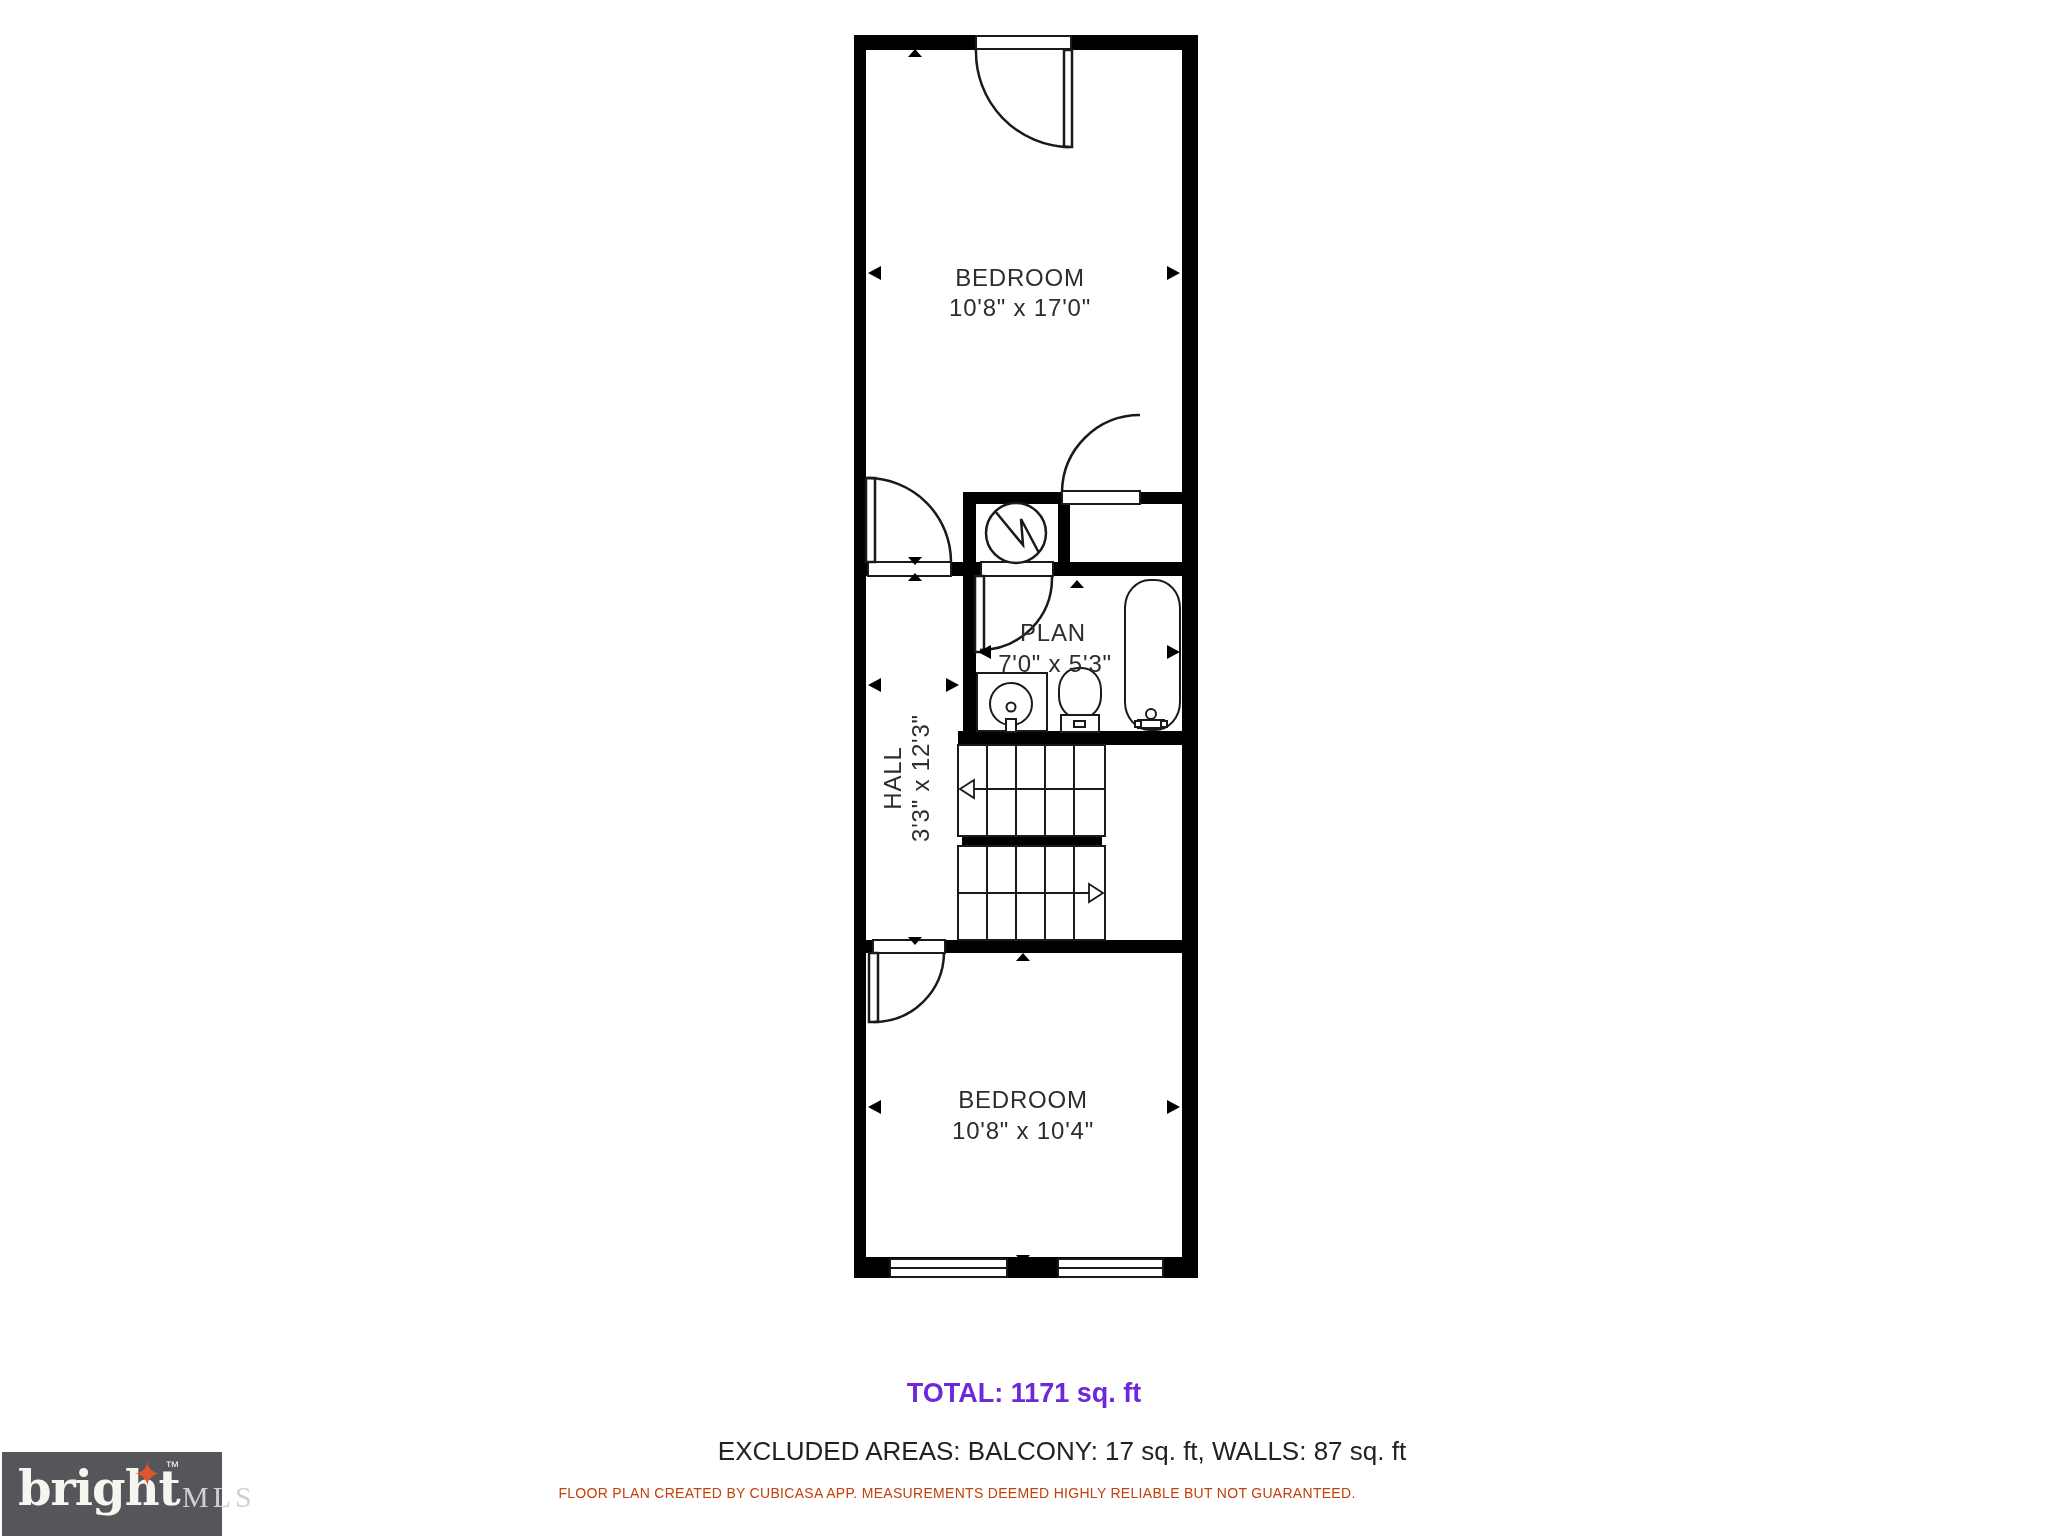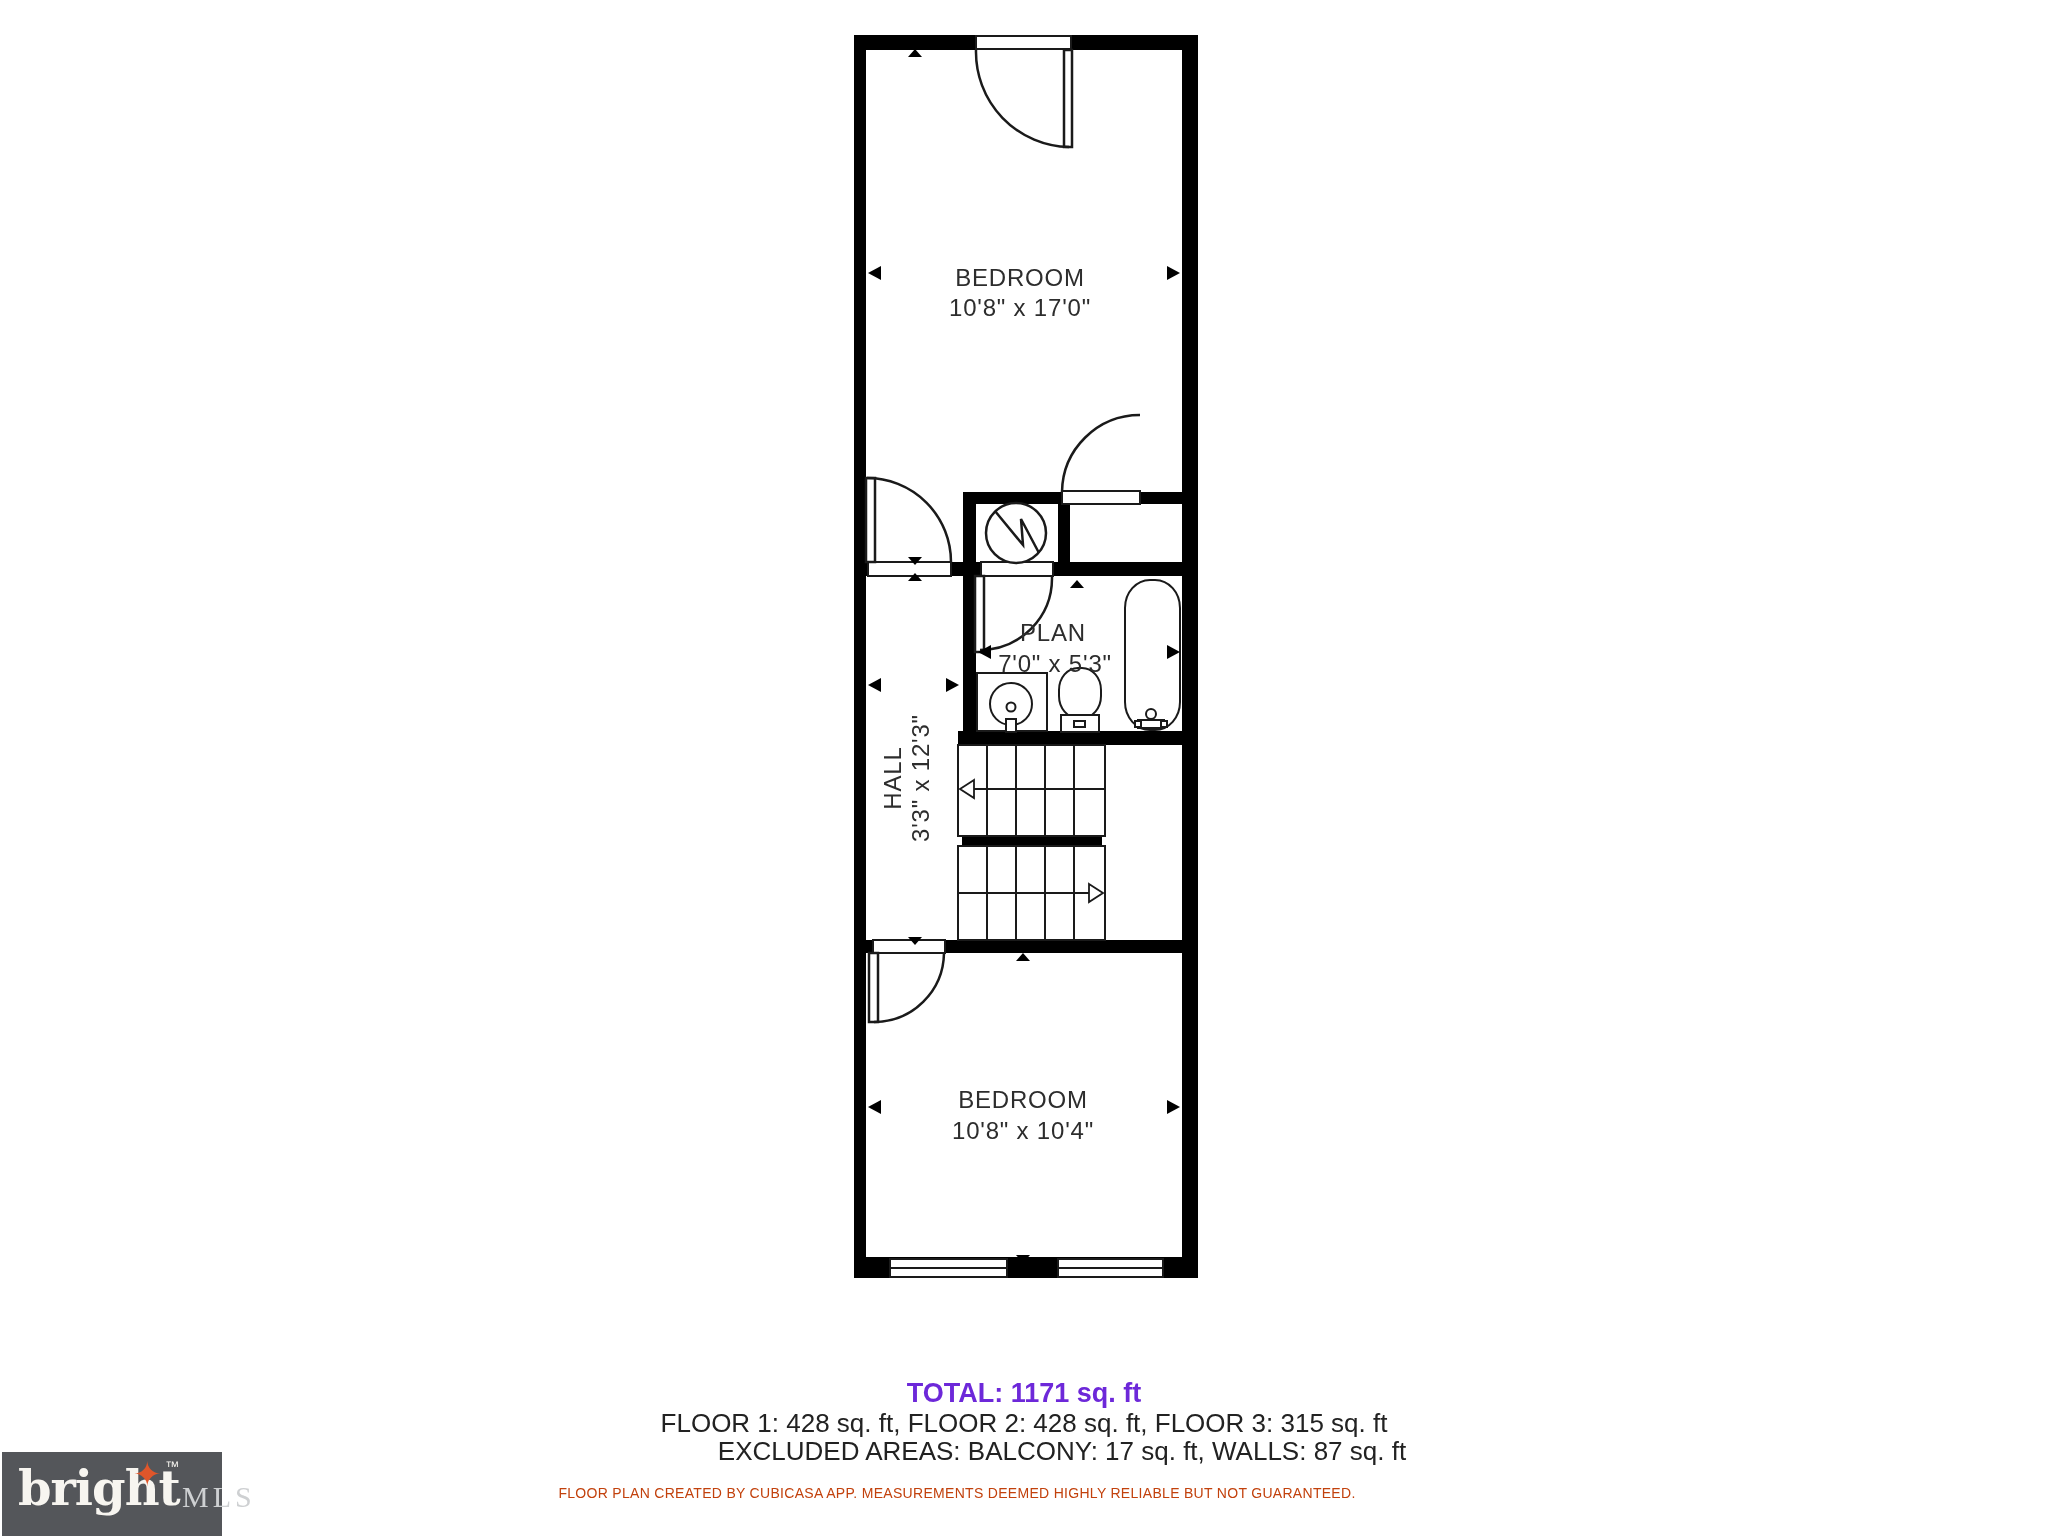--- a/index.html
+++ b/index.html
@@ -174,7 +174,6 @@
   <div class="lbl" style="left:1023px;top:1131px;">10'8" x 10'4"</div>
 
   <div class="foot total" style="top:1393px;">TOTAL: 1171 sq. ft</div>
-  <div class="foot line" style="top:1423px;">FLOOR 1: 428 sq. ft, FLOOR 2: 428 sq. ft, FLOOR 3: 315 sq. ft</div>
   <div class="foot line" style="top:1451px;margin-left:38px;">EXCLUDED AREAS: BALCONY: 17 sq. ft, WALLS: 87 sq. ft</div>
   <div class="foot small" style="top:1493px;left:957px;">FLOOR PLAN CREATED BY CUBICASA APP. MEASUREMENTS DEEMED HIGHLY RELIABLE BUT NOT GUARANTEED.</div>
 

